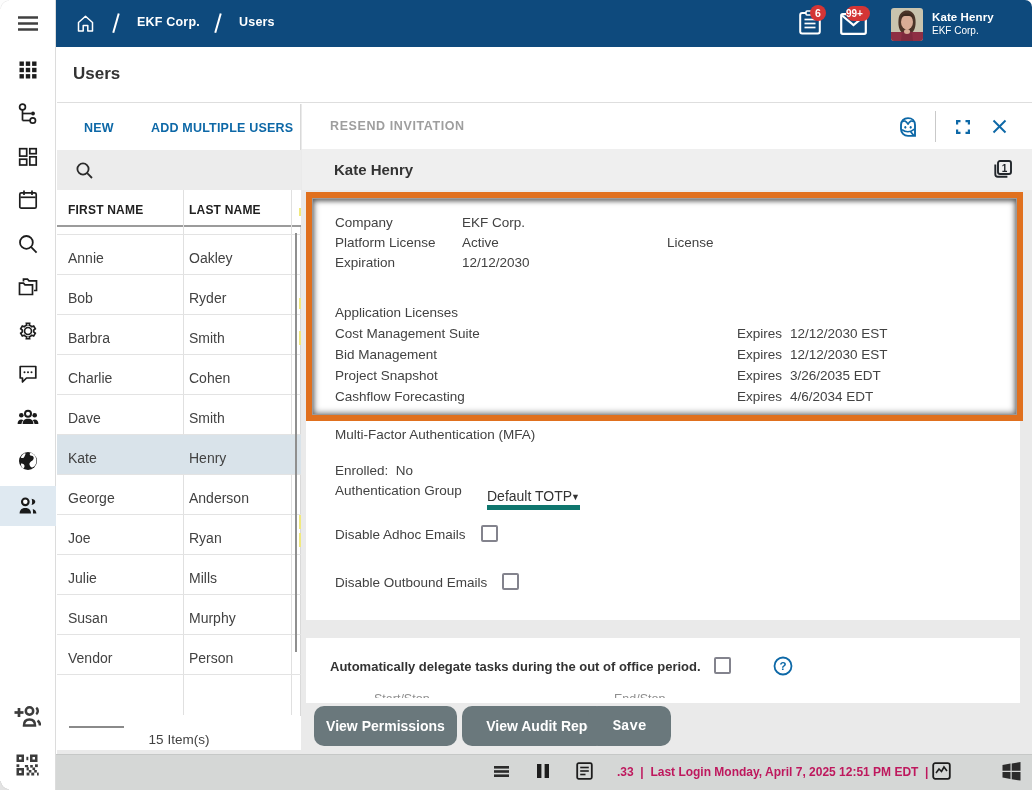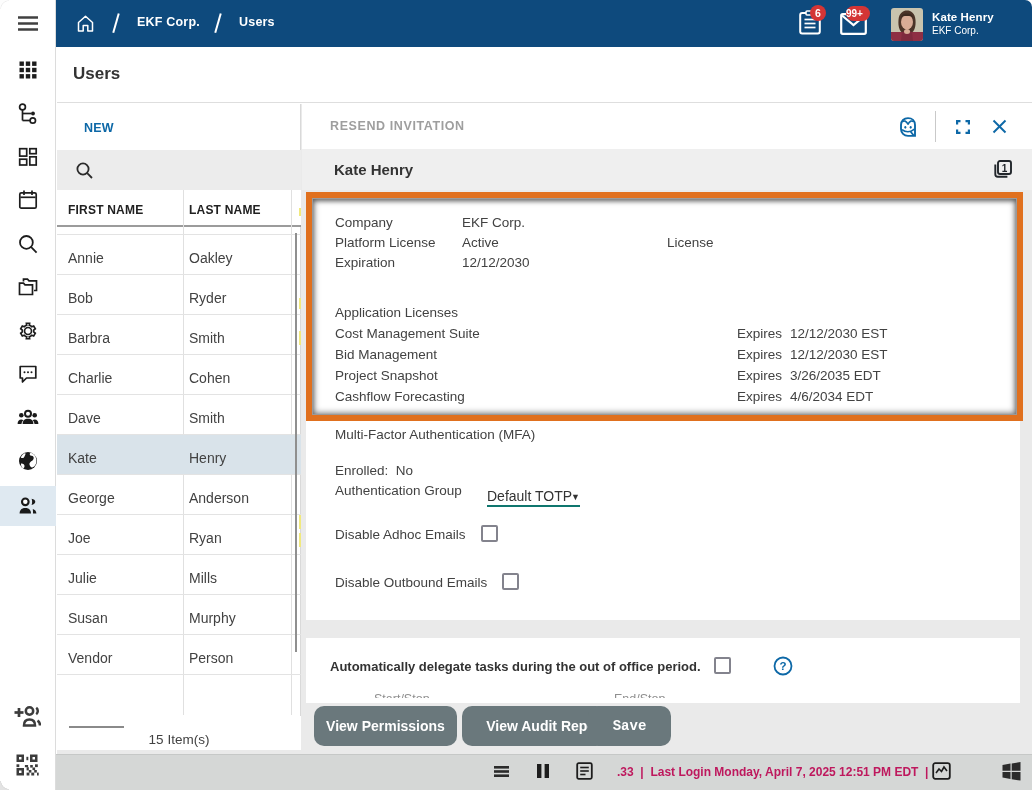--- a/index.html
+++ b/index.html
@@ -235,6 +235,7 @@
   <div class="leftpanel">
     <div class="tabs">
       <span class="tab" style="left:27px;">NEW</span>
+      <span class="tab" style="left:94px;">ADD MULTIPLE USERS</span>
     </div>
     <div class="search">
       <svg style="position:absolute;left:18px;top:11px;" width="19" height="19" viewBox="0 0 19 19">

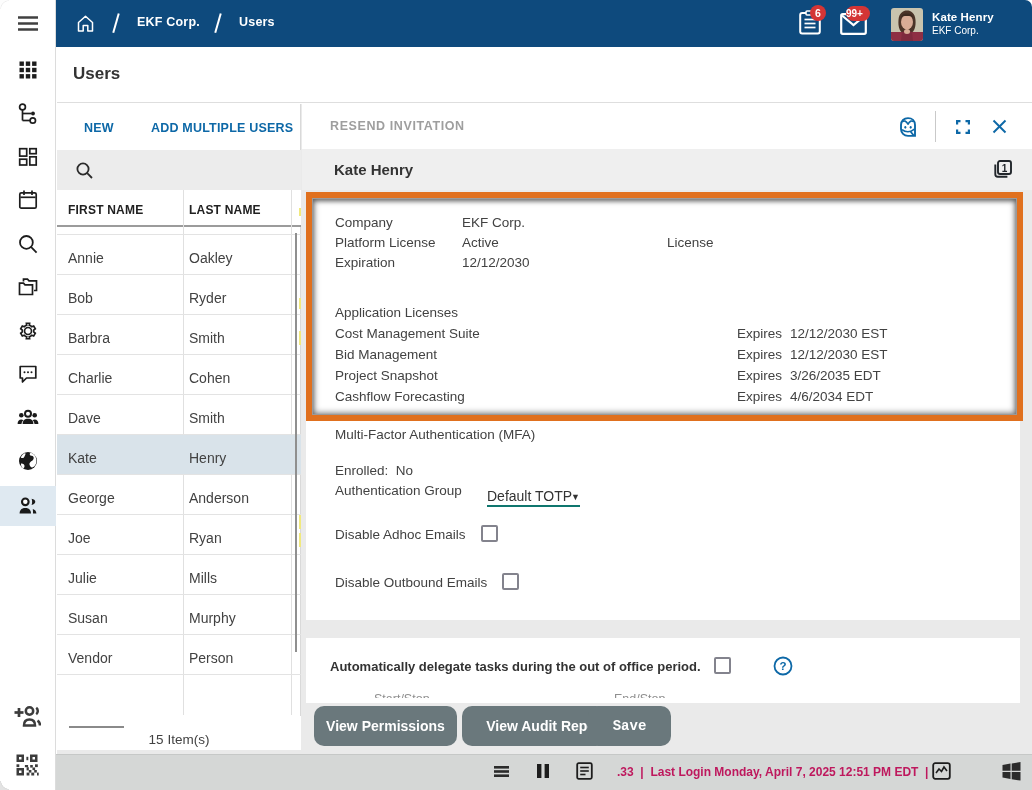--- a/index.html
+++ b/index.html
@@ -377,7 +377,7 @@
     <span class="t" style="left:29px; top:6px;">Multi-Factor Authentication (MFA)</span>
     <span class="t" style="left:29px; top:42px;">Enrolled:&nbsp;&nbsp;No</span>
     <span class="t" style="left:29px; top:62px;">Authentication Group</span>
-    <span class="t" style="left:181px; top:67px; color:#333; font-size:14px; border-bottom:2px solid #0f766e; padding-bottom:1px;">Default TOTP<span style="font-size:9px; position:relative; top:-1.5px; margin-left:-1px;">▼</span></span>
+    <span class="t" style="left:181px; top:67px; color:#333; font-size:14px; border-bottom:5px solid #0f766e; padding-bottom:1px;">Default TOTP<span style="font-size:9px; position:relative; top:-1.5px; margin-left:-1px;">▼</span></span>
     <span class="t" style="left:29px; top:106px;">Disable Adhoc Emails</span>
     <div class="checkbox" style="left:175px; top:104px;"></div>
     <span class="t" style="left:29px; top:154px;">Disable Outbound Emails</span>

